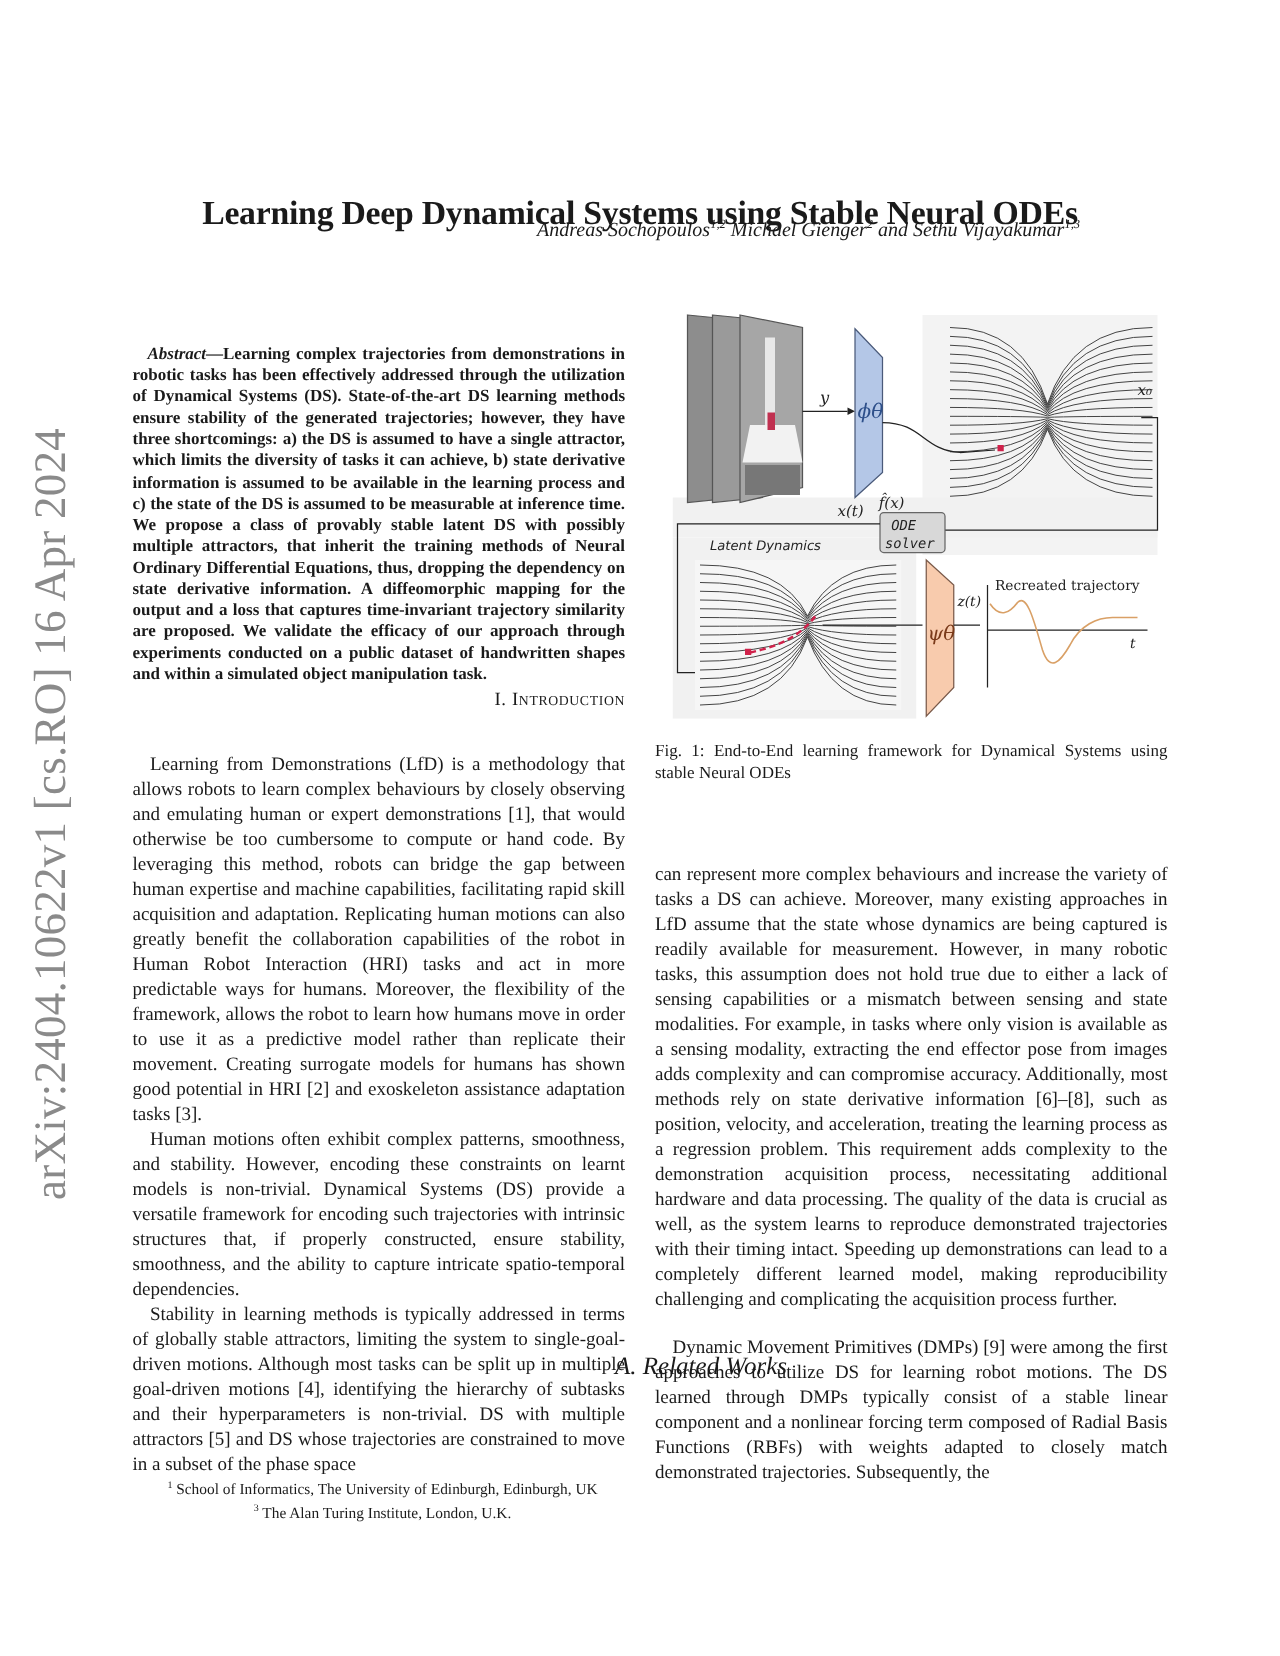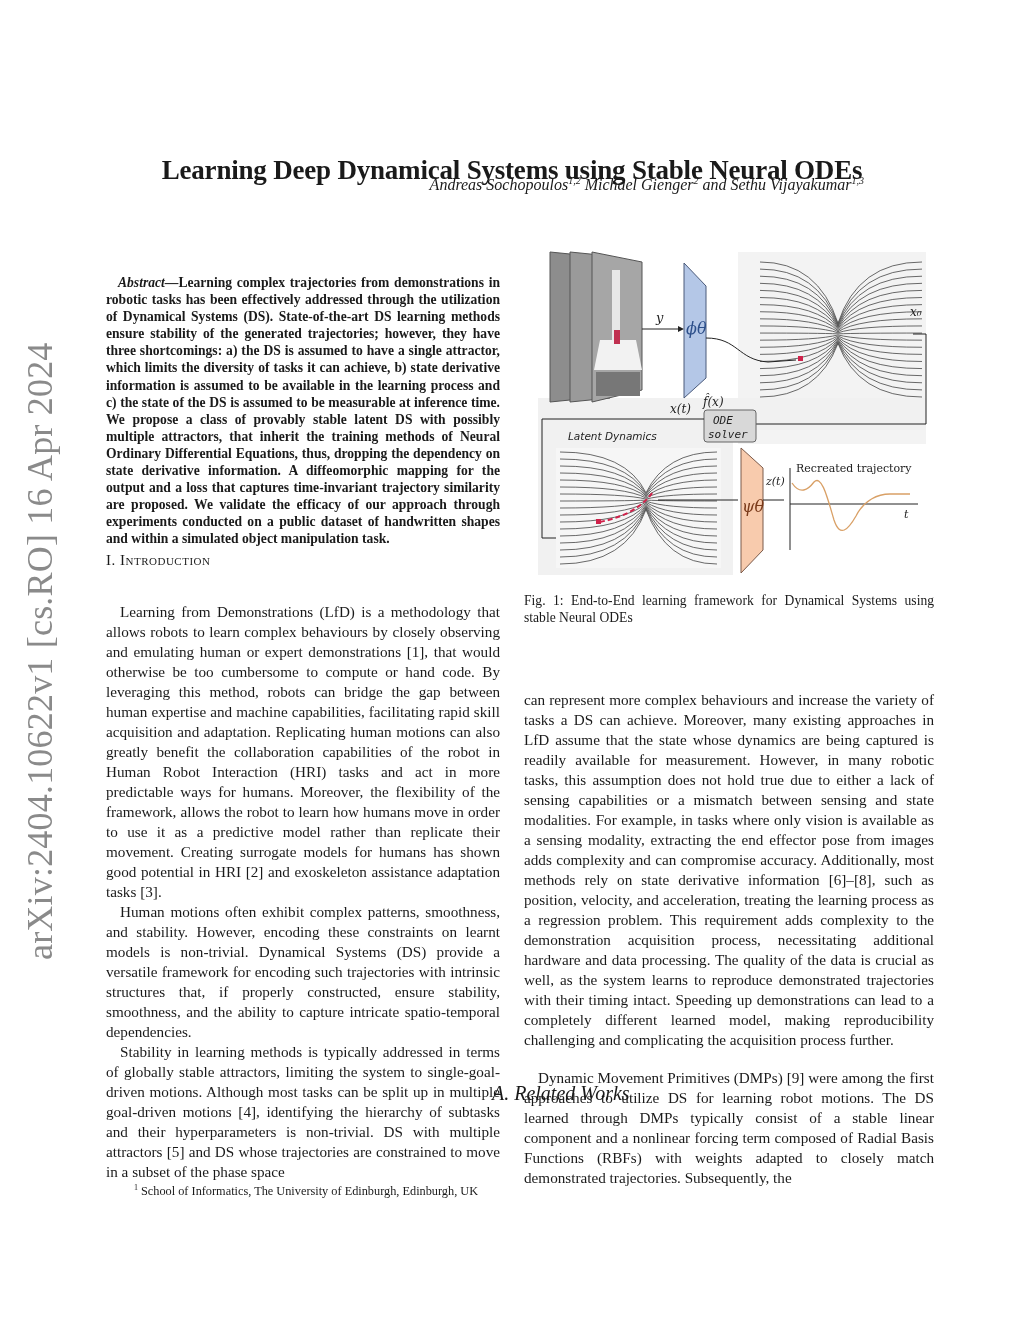--- a/index.html
+++ b/index.html
@@ -17,7 +17,7 @@
   .right { left:524px; width:410px; }
   .abstract { top:250px; font-weight:bold; font-size:13.6px; line-height:17.1px; text-indent:12px; }
   .abstract .ab-label { font-style:italic; font-weight:bold; }
-  .sec-head { position:absolute; left:106px; width:394px; top:552px; text-align:left;
+  .sec-head { position:absolute; left:106px; width:394px; top:552px; text-align:right;
       font-size:15px; letter-spacing:0.5px; }
   .sc { font-variant:small-caps; }
   p { margin:0; text-indent:14px; }

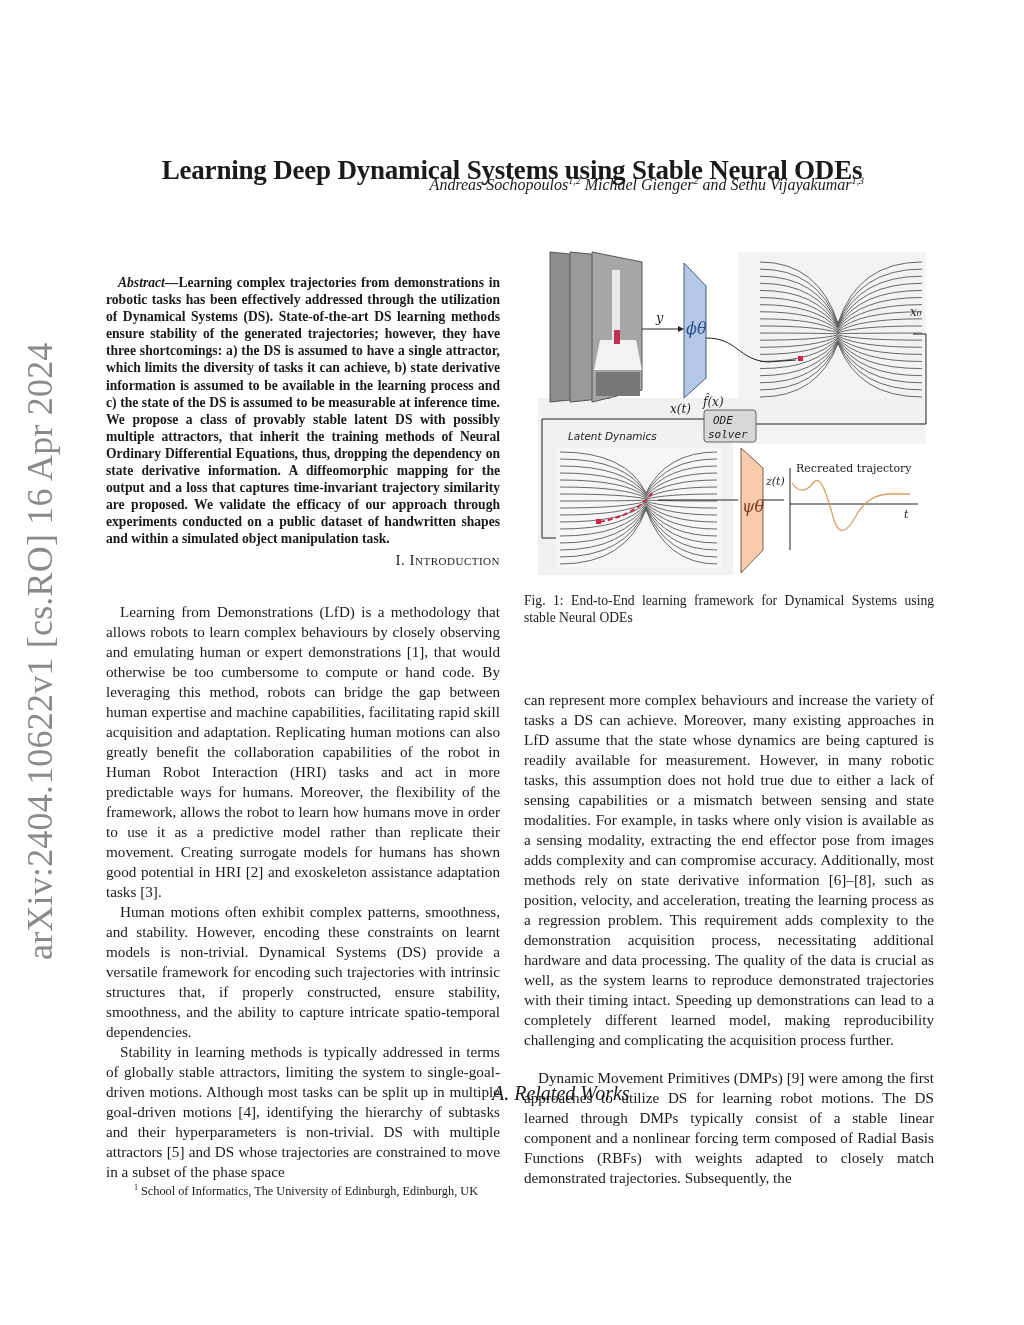--- a/index.html
+++ b/index.html
@@ -61,6 +61,7 @@
 
 <div class="footnotes">
   <div><sup>1</sup> <span>School of Informatics, The University of Edinburgh, Edinburgh, UK</span></div>
+  <div><sup>3</sup> <span>The Alan Turing Institute, London, U.K.</span></div>
 </div>
 
 <svg class="fig" viewBox="0 0 390 325" xmlns="http://www.w3.org/2000/svg">

